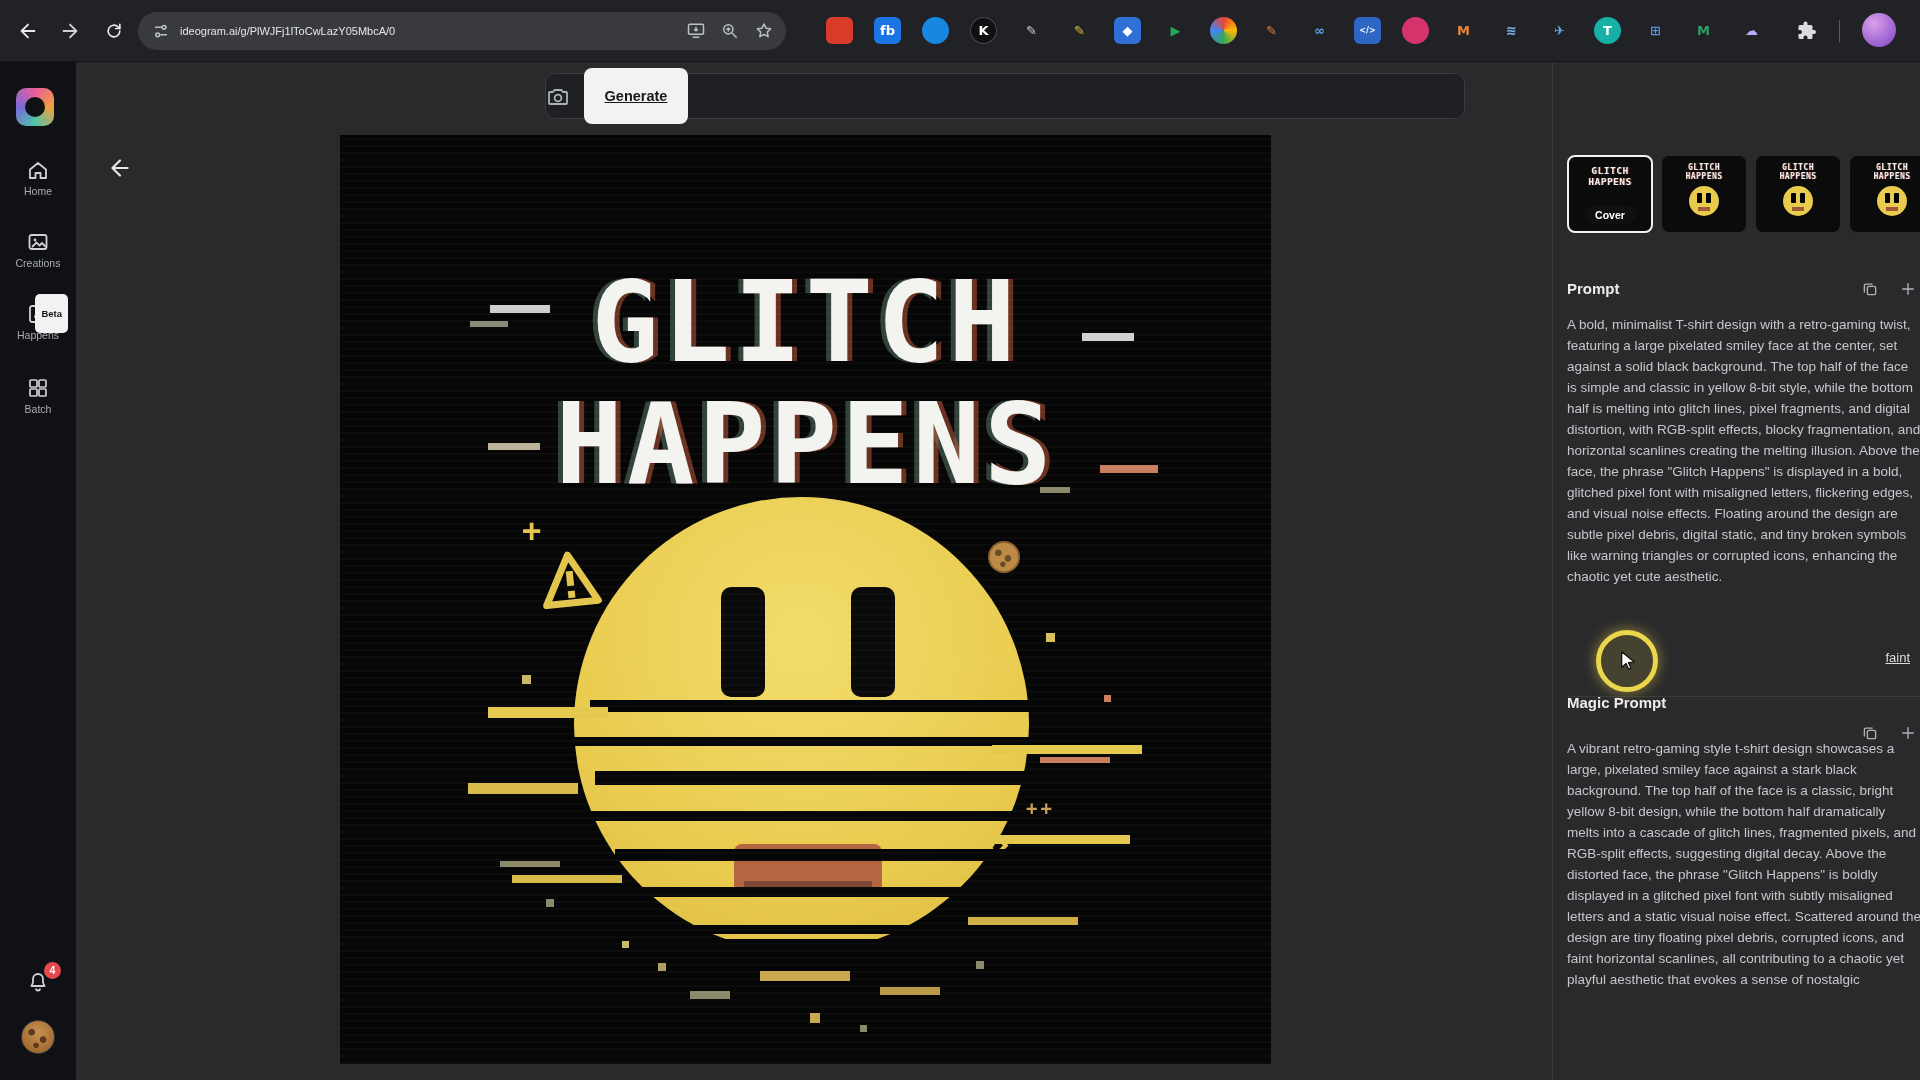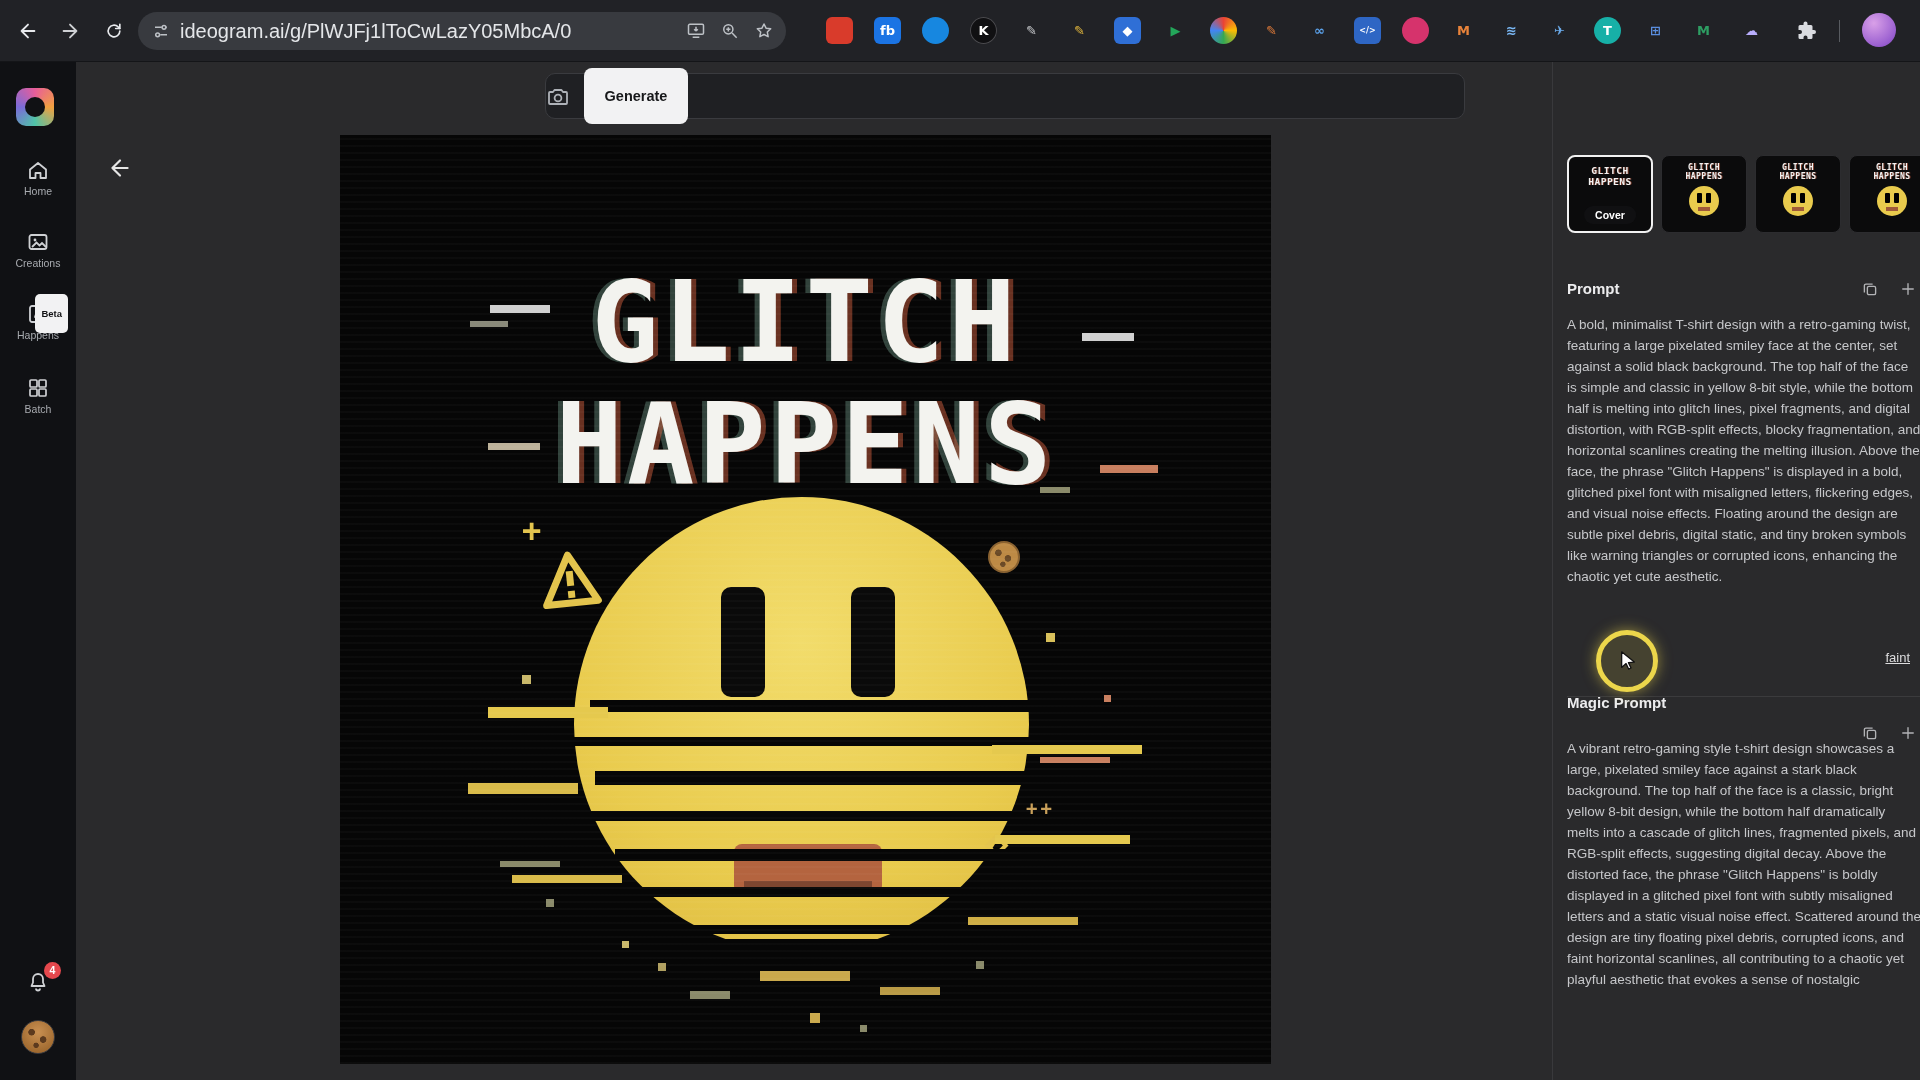--- a/index.html
+++ b/index.html
@@ -18,7 +18,7 @@
              border-radius:50%; display:flex; align-items:center; justify-content:center; cursor:pointer; }
   .urlbar { position:absolute; left:138px; top:12px; width:648px; height:38px; background:#383a3f;
             border-radius:19px; display:flex; align-items:center; padding:0 12px 0 14px; }
-  .url-text { margin-left:10px; font-size:20px; color:#e4e6e9; white-space:nowrap; overflow:hidden; flex:1; }
+  .url-text { margin-left:10px; font-size:11px; color:#e4e6e9; white-space:nowrap; overflow:hidden; flex:1; }
   .urlbar-icons { display:flex; gap:14px; align-items:center; margin-left:auto; }
   .ext-row { position:absolute; left:826px; top:17px; display:flex; gap:21px; align-items:center; }
   .ext-icon { width:27px; height:27px; border-radius:6px; display:flex; align-items:center; justify-content:center;

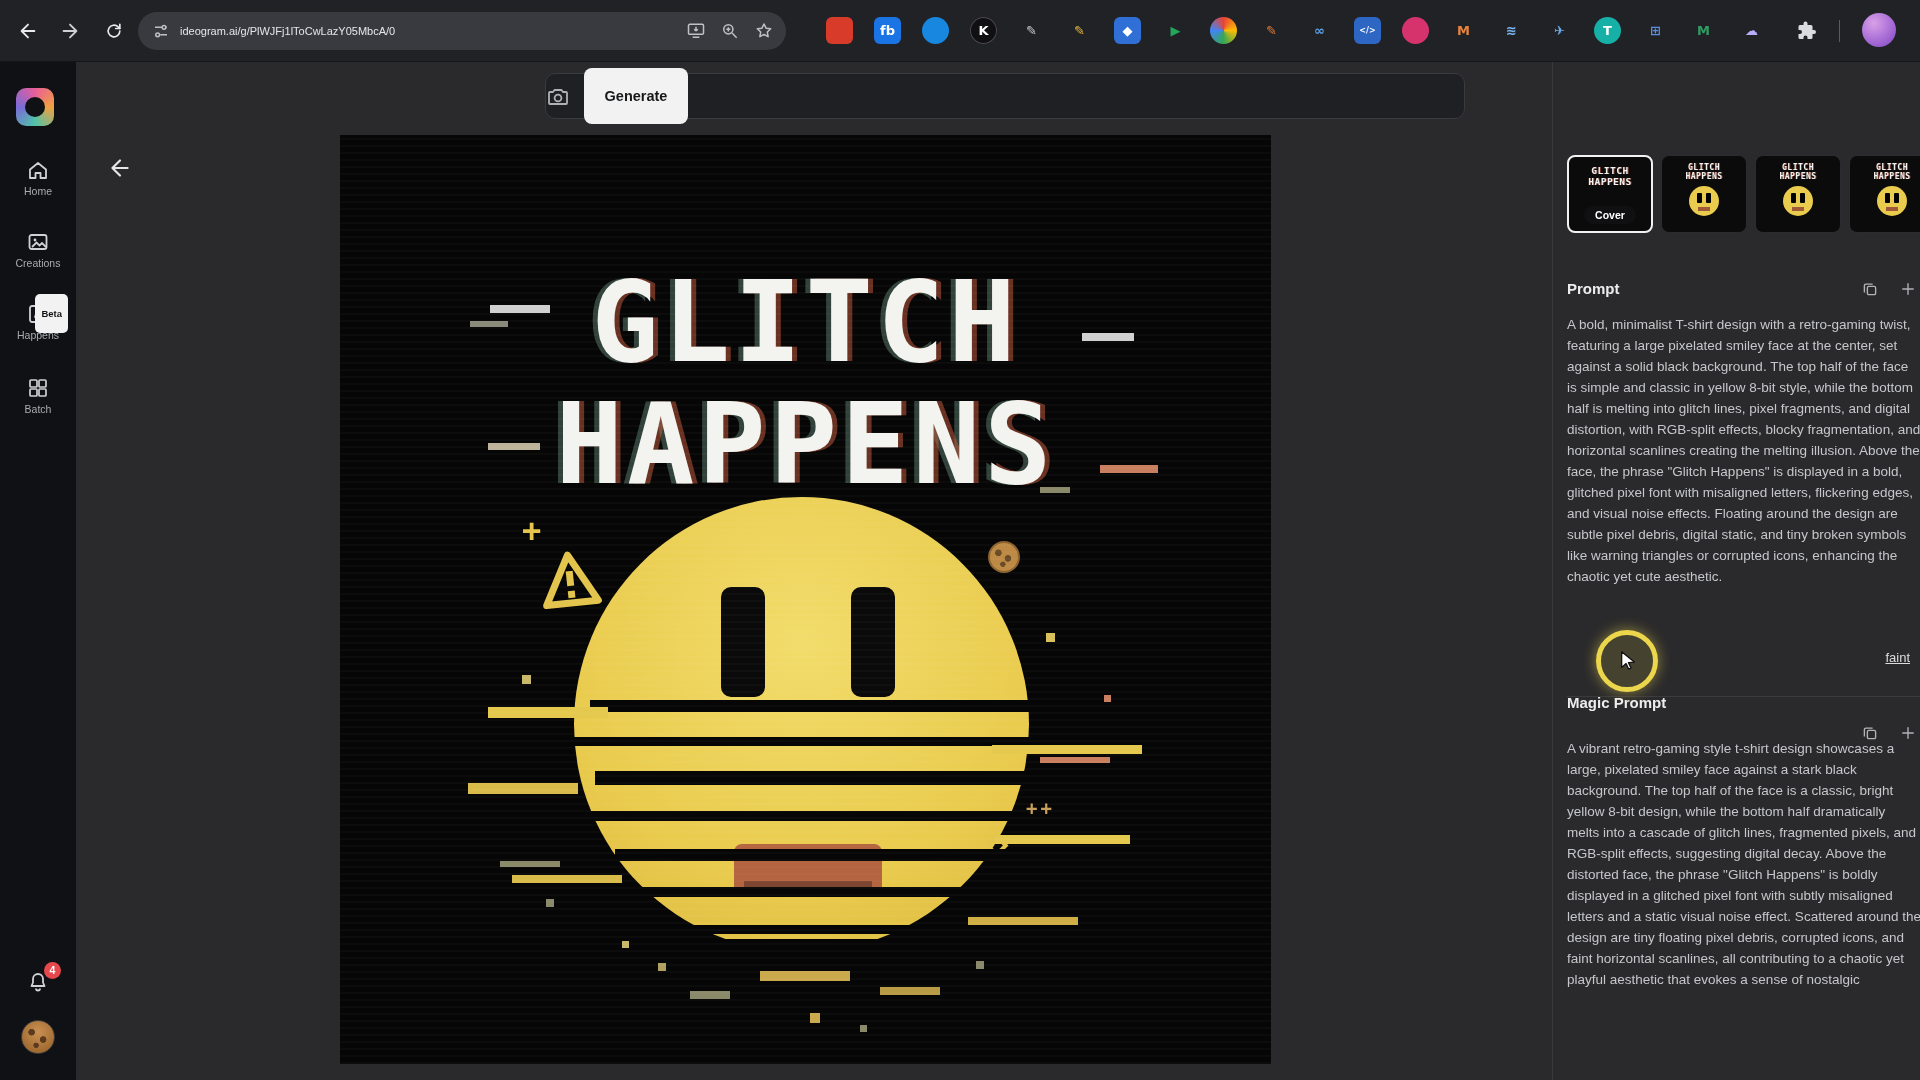--- a/index.html
+++ b/index.html
@@ -60,7 +60,7 @@
   .promptbar input::placeholder { color:#8d929a; }
   .camera-btn { width:26px; height:26px; border:0; background:transparent; margin-right:12px; cursor:pointer; }
   .generate-btn { width:104px; height:56px; margin-right:3px; background:#f2f2f3; color:#17181a; border:0;
-                  border-radius:8px; font:600 14.5px "Liberation Sans",sans-serif; cursor:pointer; }
+                  border-radius:8px; font:600 14.5px "Liberation Sans",sans-serif; cursor:pointer;text-decoration:underline; }
 
   
   .artwork { position:absolute; left:340px; top:135px; width:931px; height:929px; background:#060606;

